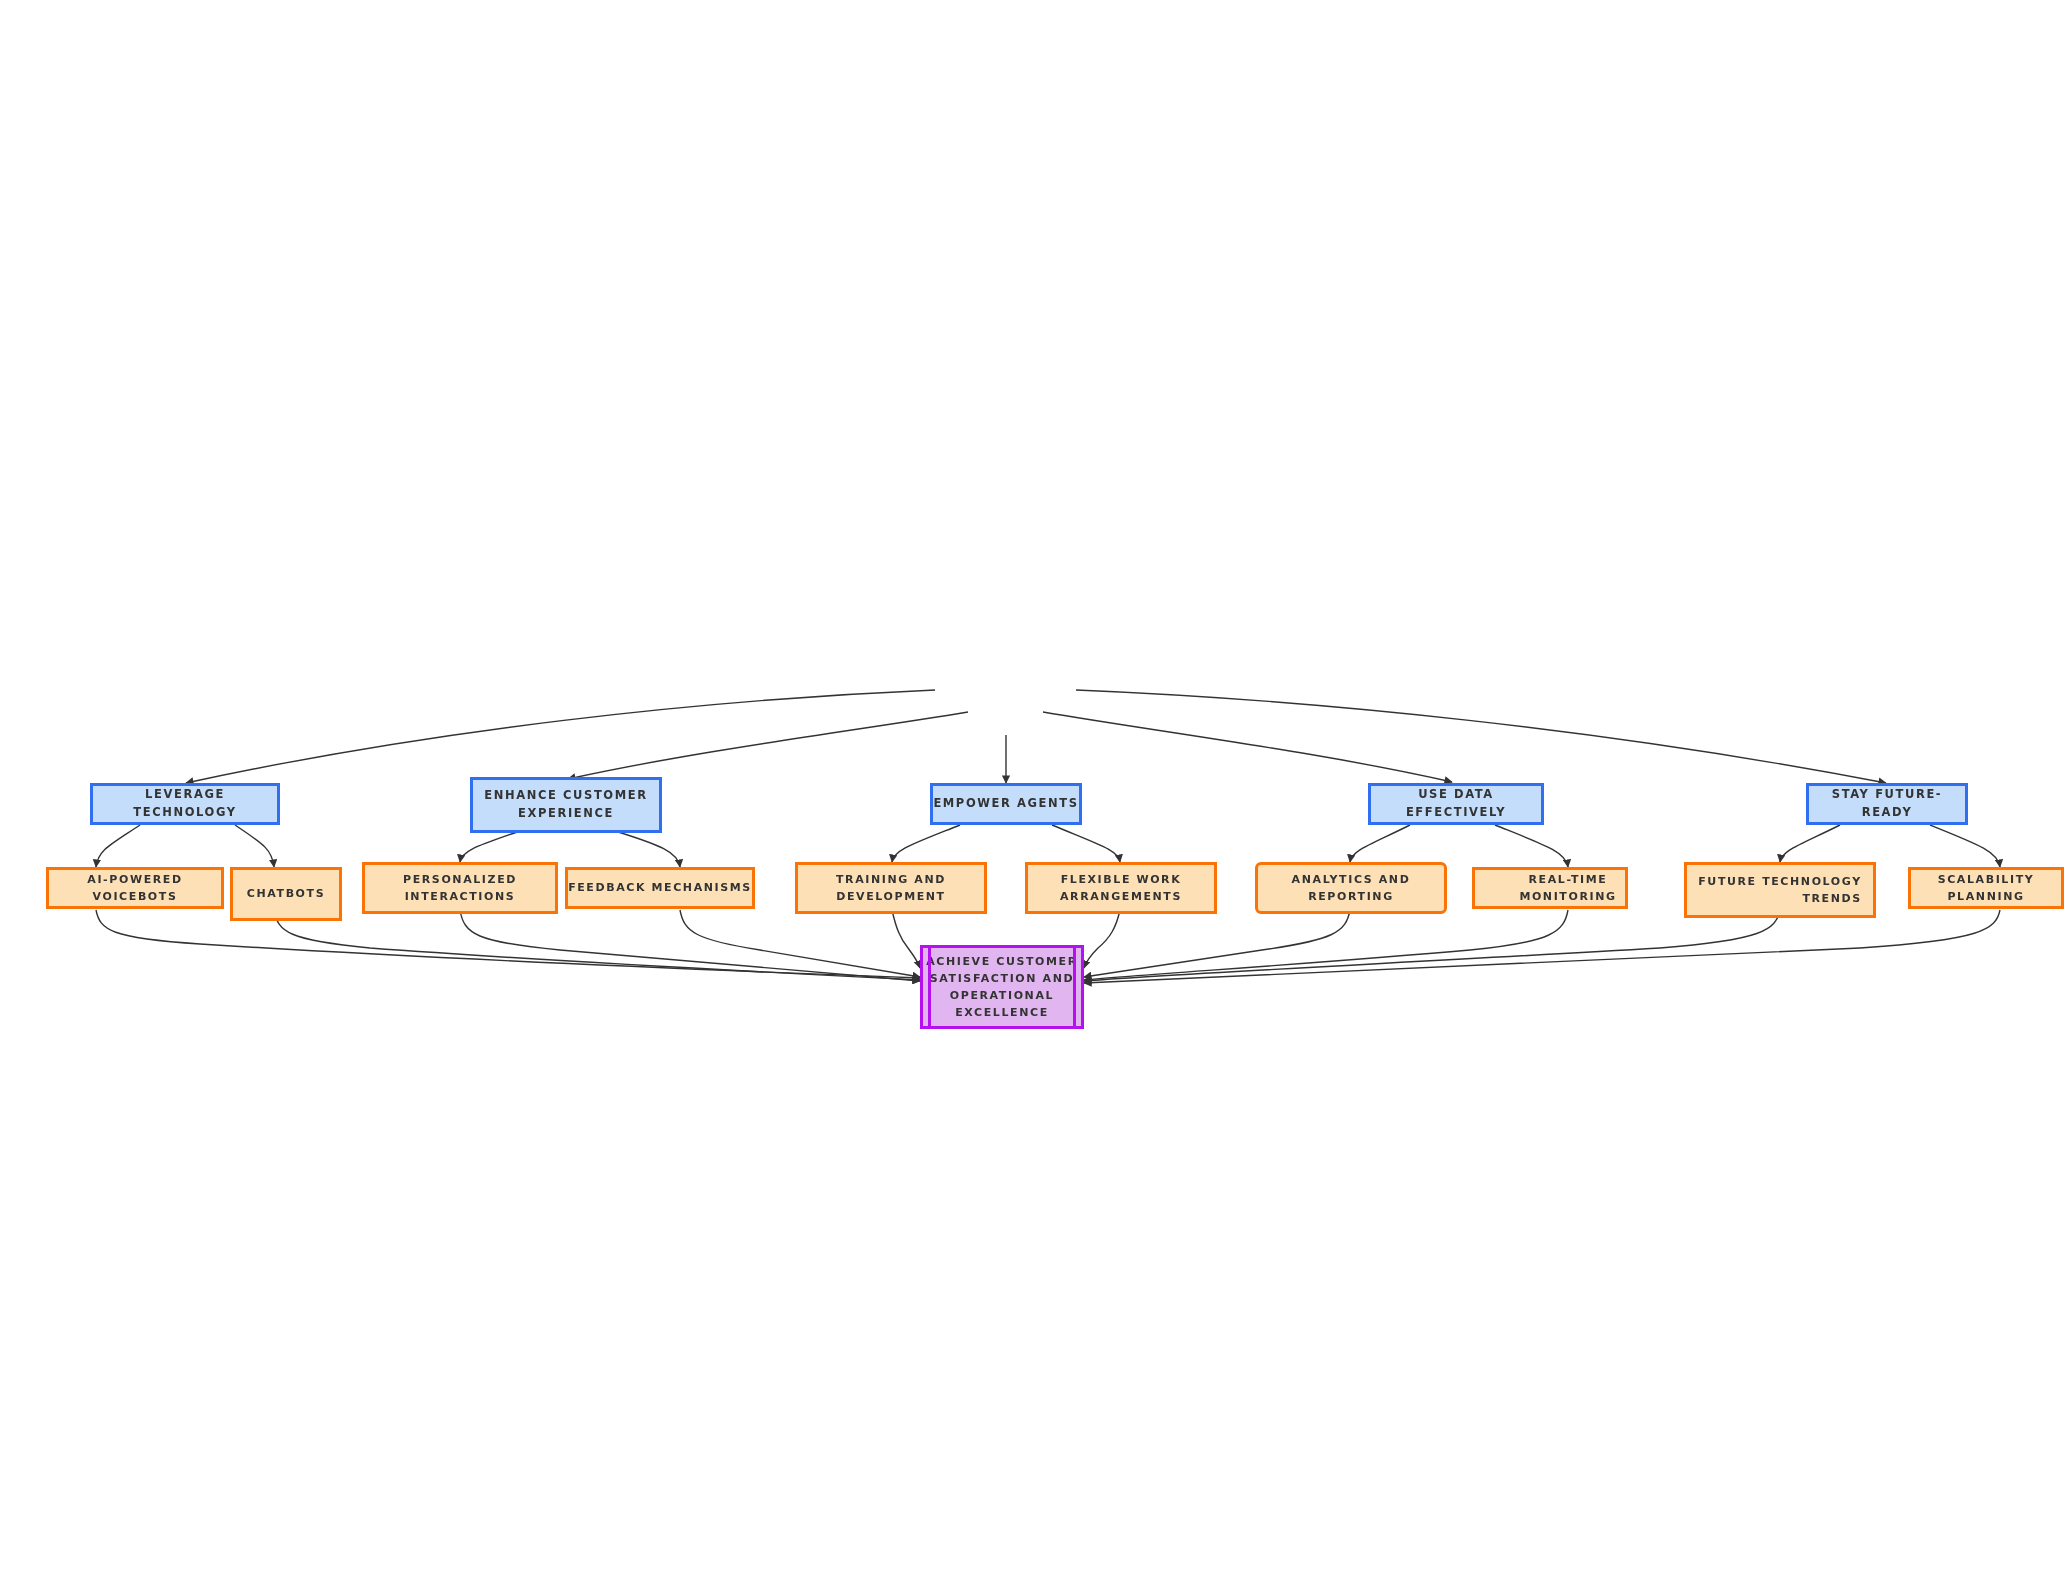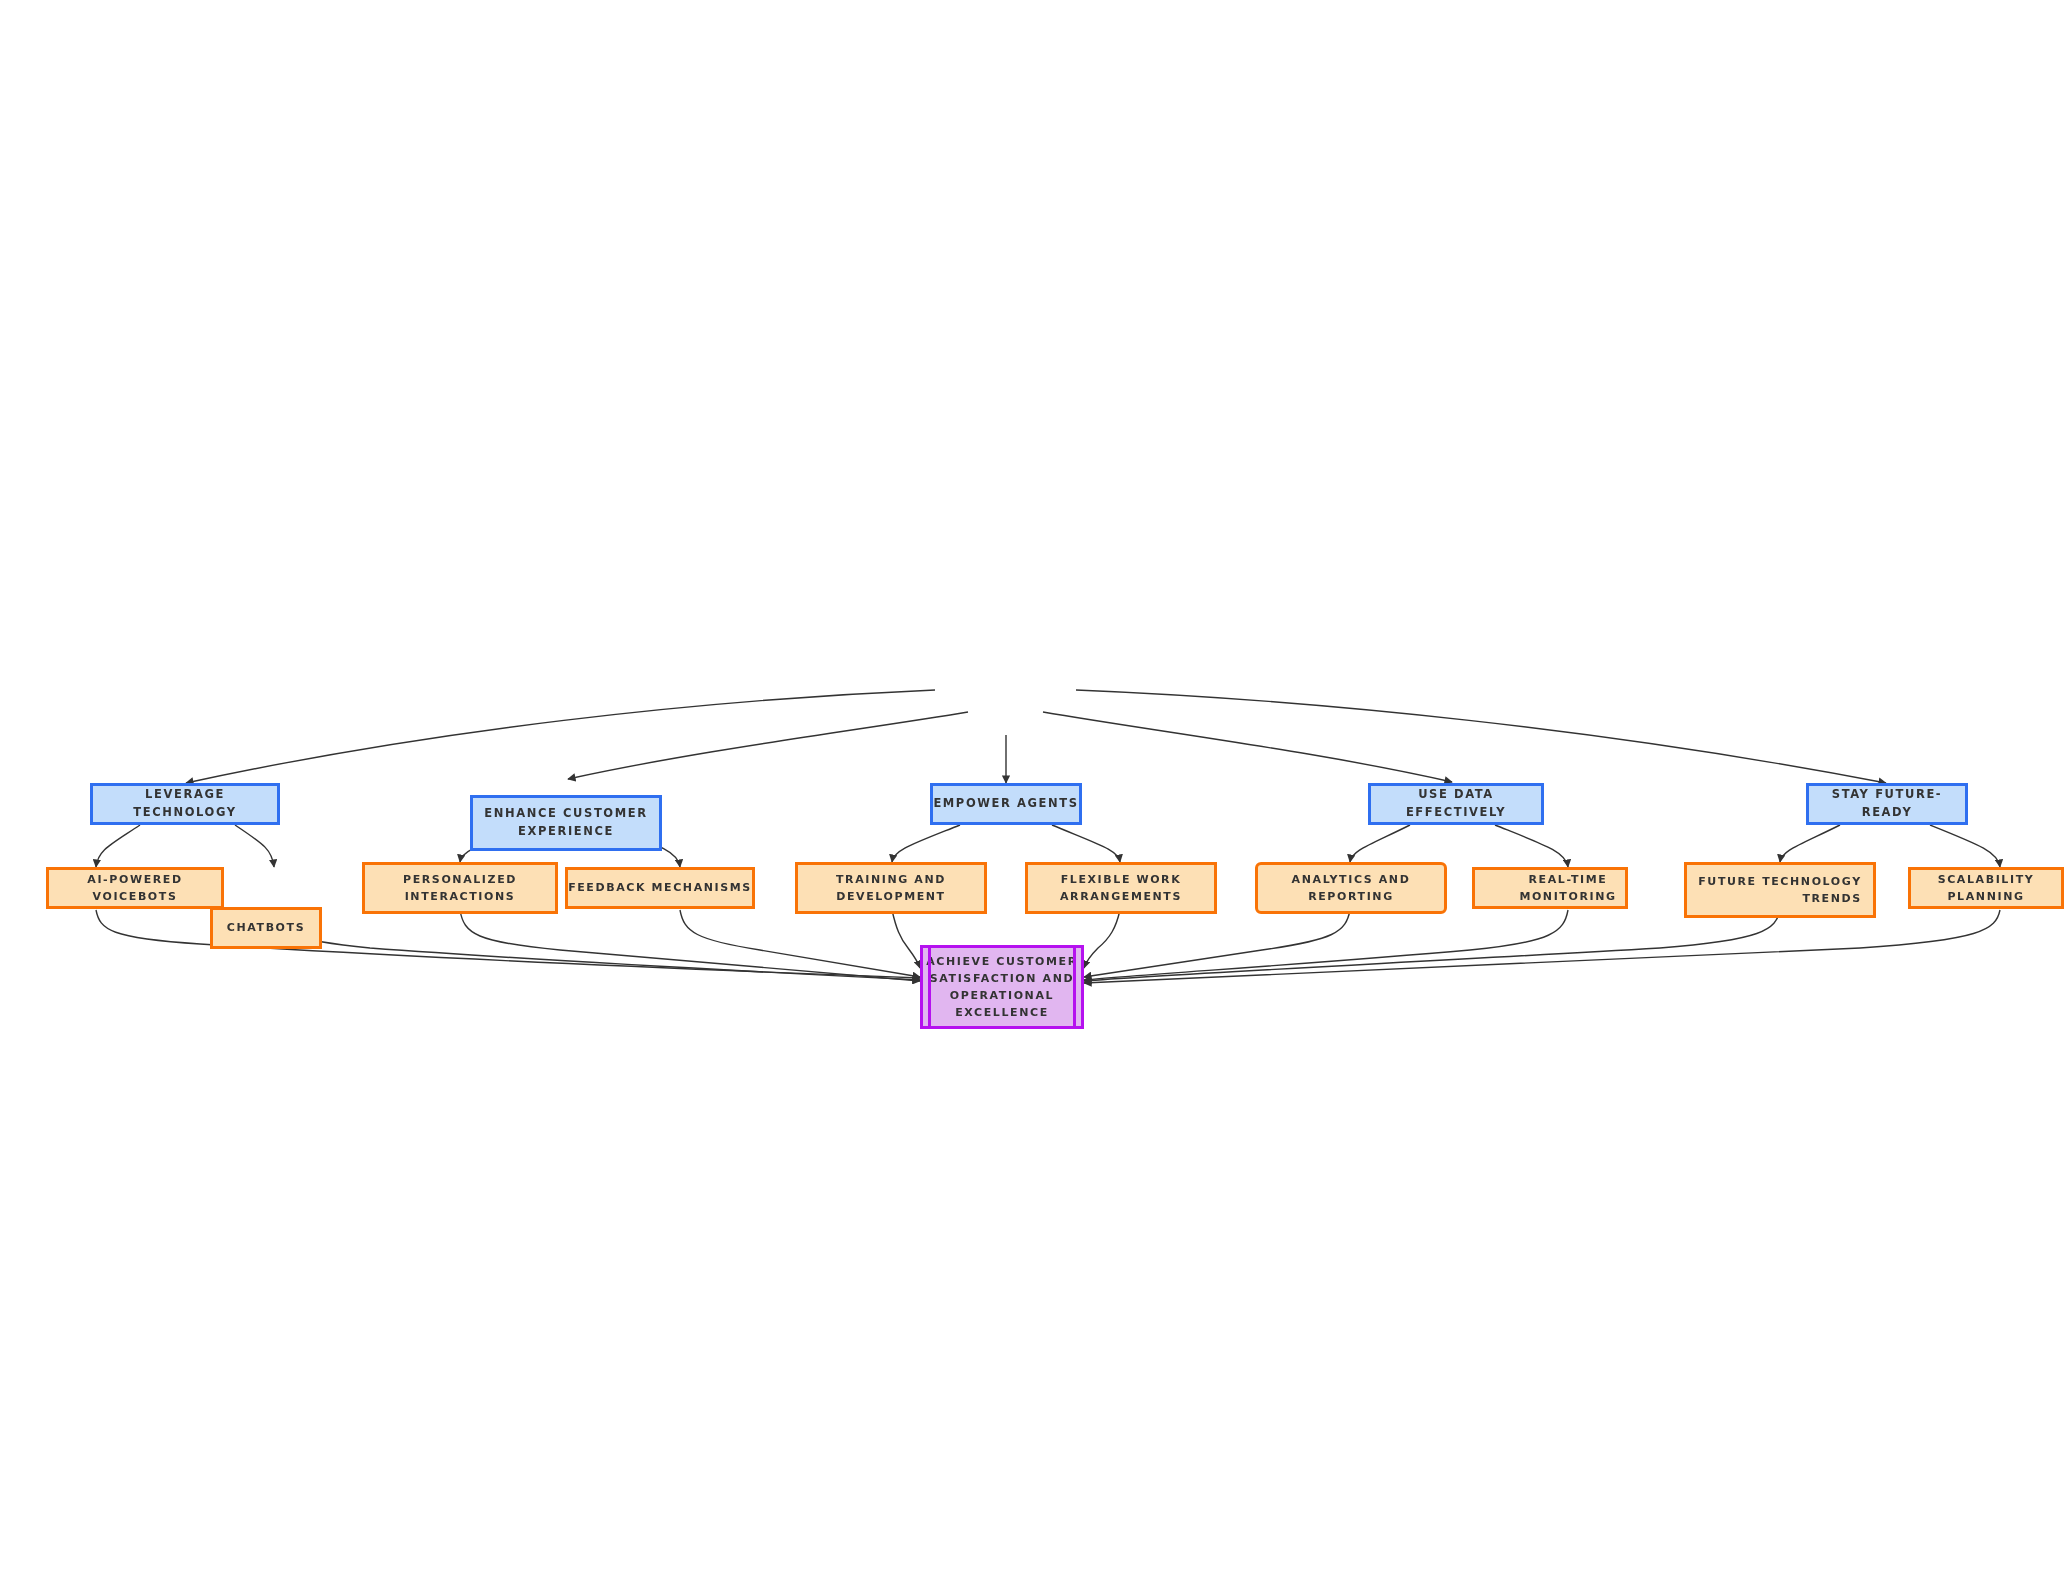--- a/index.html
+++ b/index.html
@@ -137,7 +137,7 @@
     <span class="node-label">Leverage Technology</span>
   </div>
 
-  <div class="node node-branch" style="left:470px; top:795px; width:192px; height:56px;justify-content:center;">
+  <div class="node node-branch" style="left:470px; top:777px; width:192px; height:56px;justify-content:center;">
     <span class="node-label">Enhance Customer
 Experience</span>
   </div>

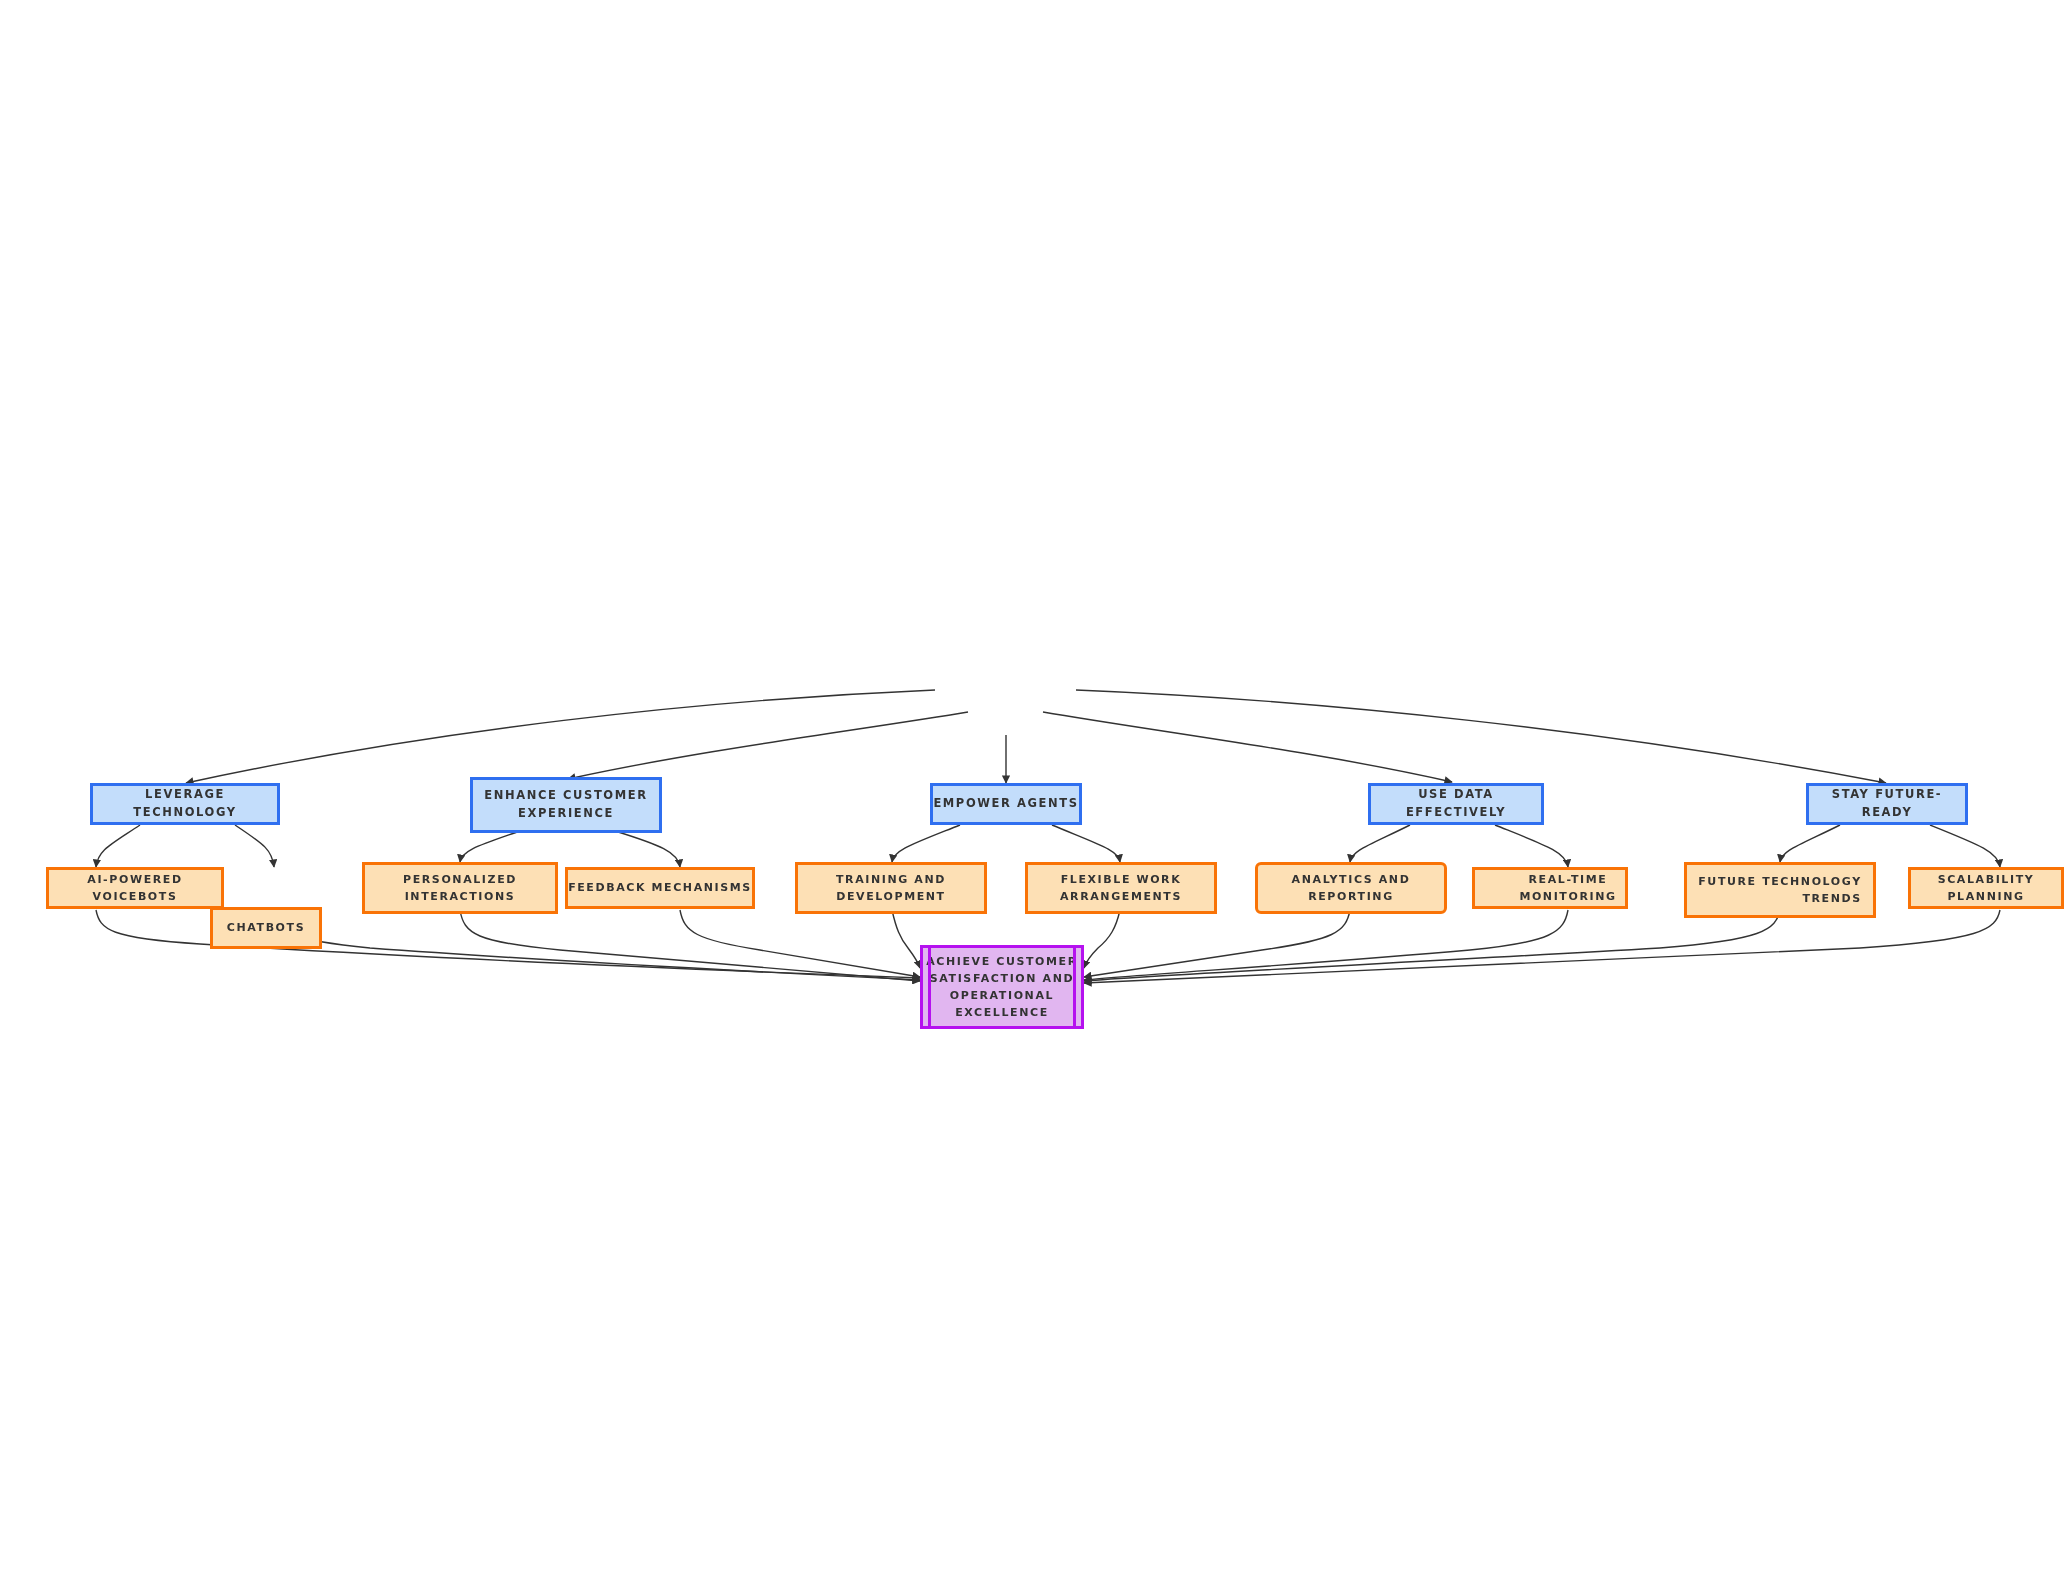--- a/index.html
+++ b/index.html
@@ -158,7 +158,7 @@
     <span class="node-label">AI-Powered Voicebots</span>
   </div>
 
-  <div class="node node-leaf" style="left:210px; top:867px; width:112px; height:42px;margin-top:40px;">
+  <div class="node node-leaf" style="left:230px; top:867px; width:112px; height:54px;">
     <span class="node-label">Chatbots</span>
   </div>
 

